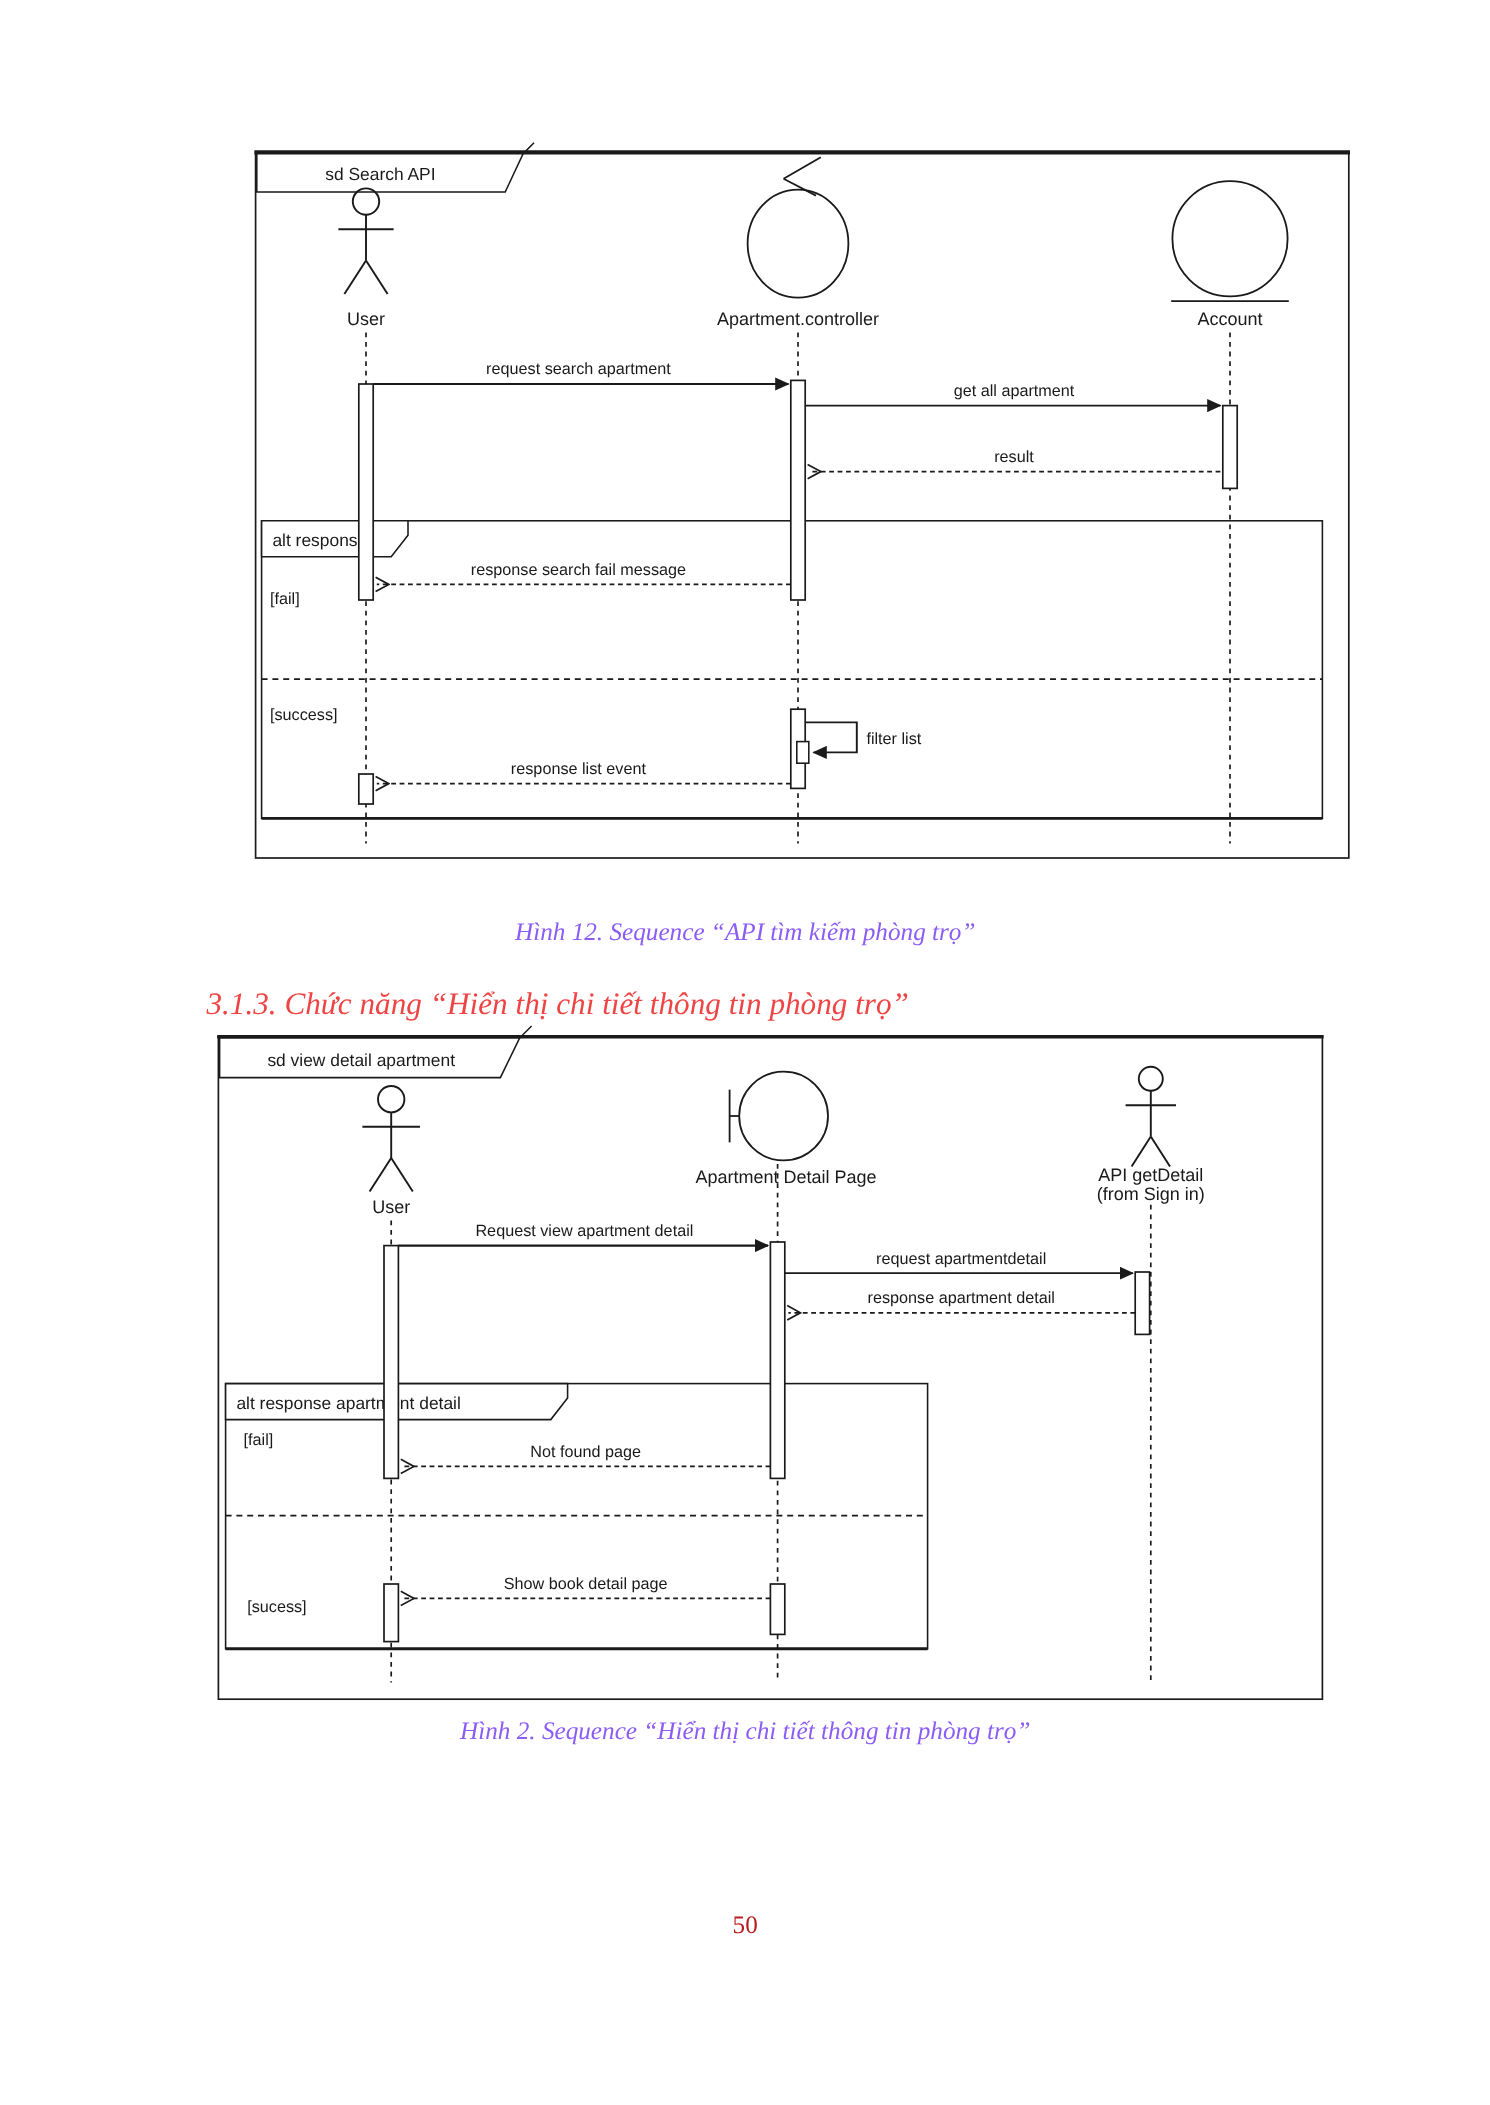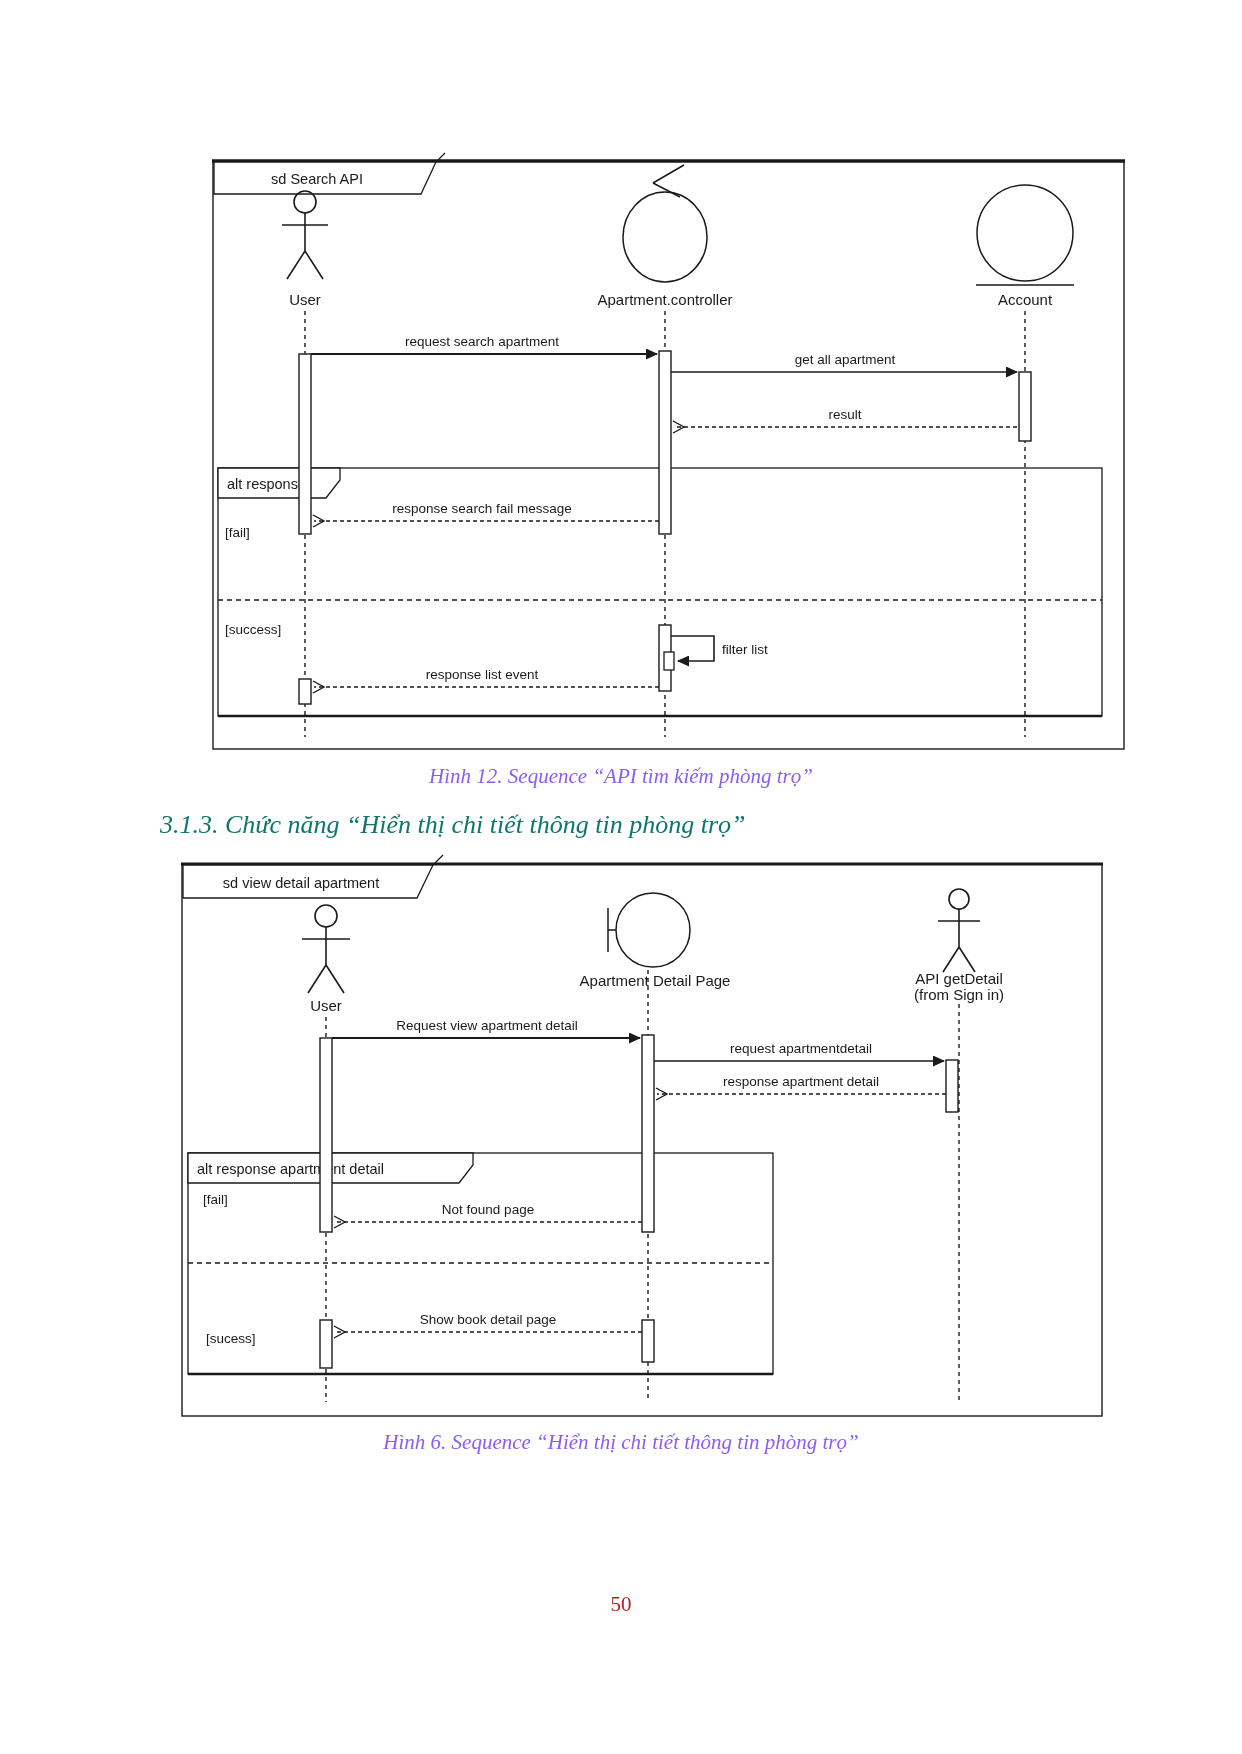--- a/index.html
+++ b/index.html
@@ -34,7 +34,7 @@
 </head>
 <body>
 
-<figure class="abs" style="left:197px;top:159px;padding-left:15px;">
+<figure class="abs" style="left:197px;top:125px;padding-left:15px;">
   <svg width="913" height="591" viewBox="0 0 913 591">
     <defs>
       <marker id="d1solid" markerWidth="13" markerHeight="11" refX="11" refY="5.5" orient="auto" markerUnits="userSpaceOnUse">

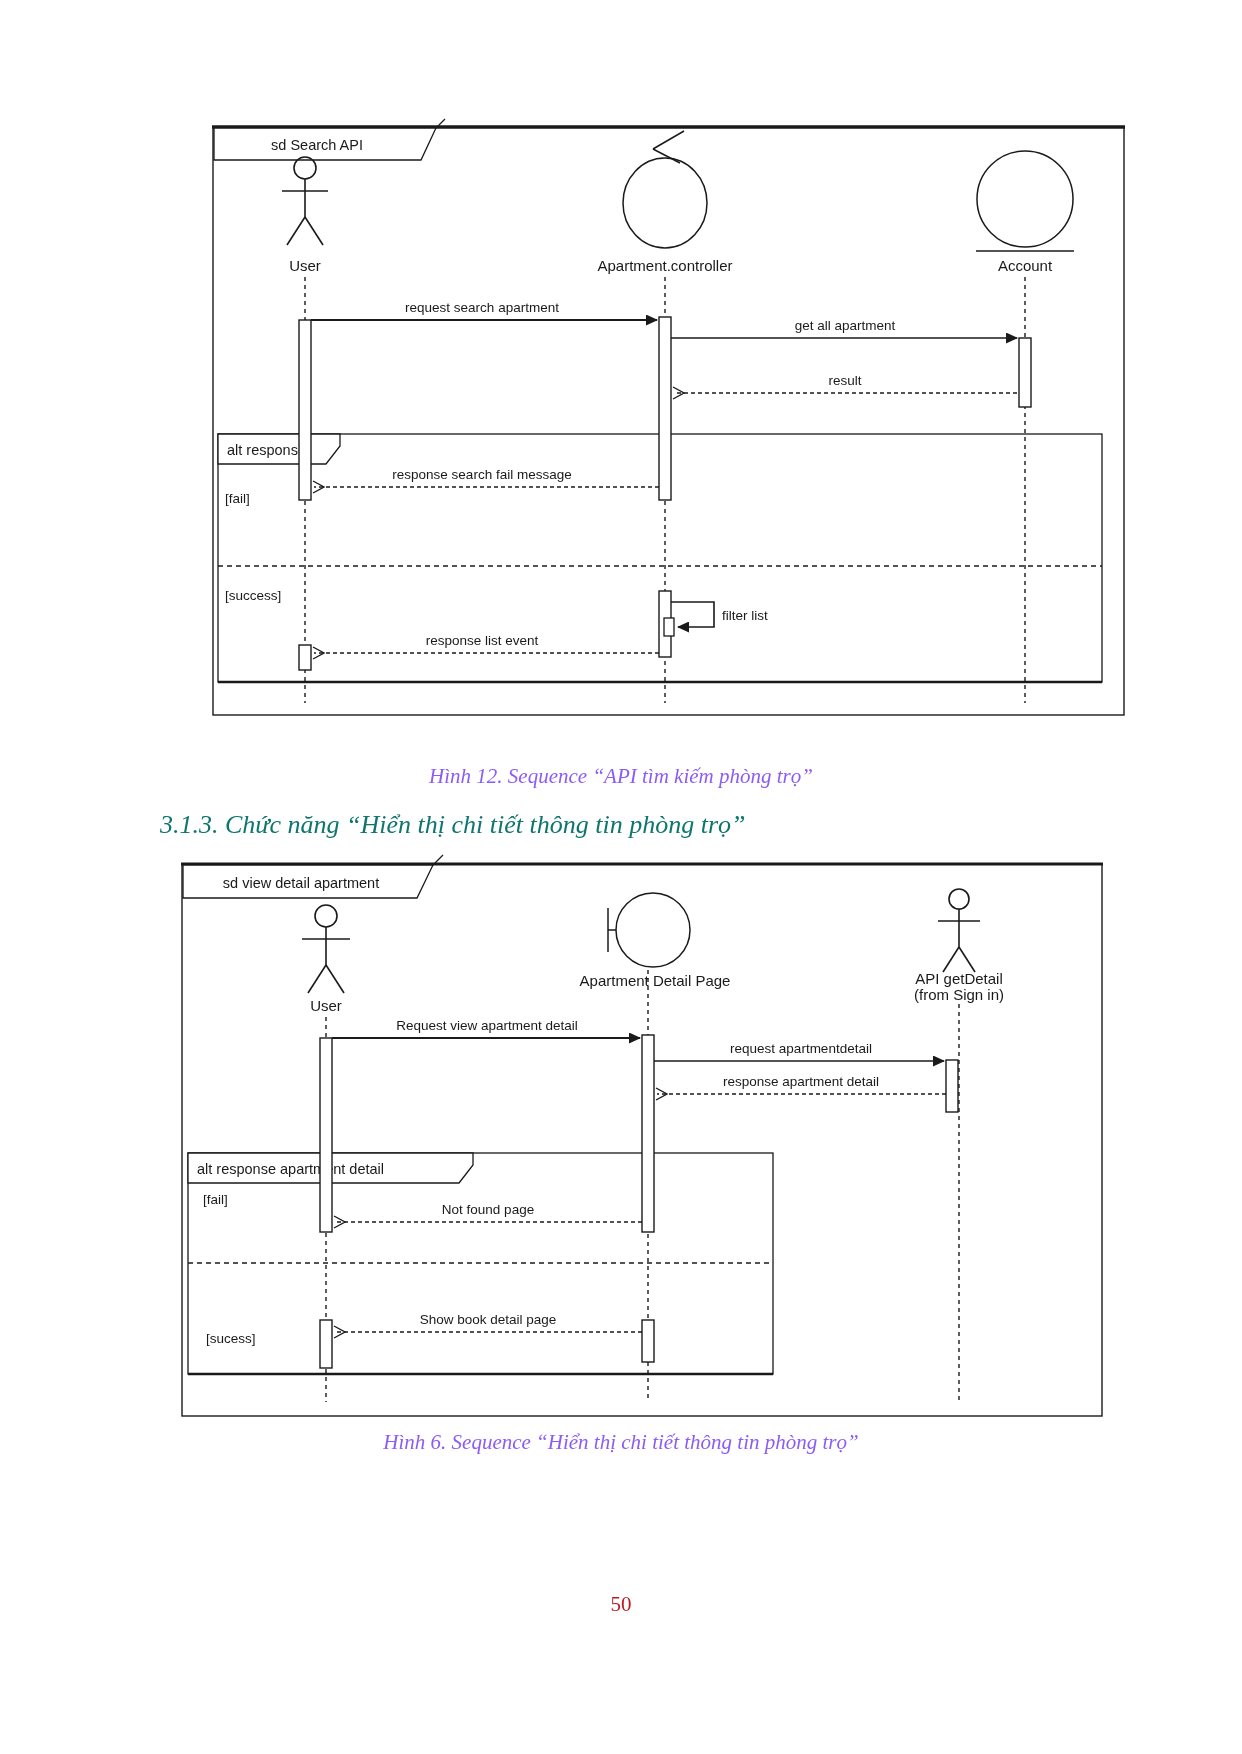--- a/index.html
+++ b/index.html
@@ -22,9 +22,9 @@
     font-size:21px;color:#8b5cf6;
   }
   .heading{
-    left:160px;top:810px;width:1000px;margin:0;font-weight:normal;
+    left:160px;top:810px;width:1000px;margin:12px;font-weight:normal;
     font-family:"Liberation Serif","DejaVu Serif",serif;font-style:italic;
-    font-size:26px;color:#0f766e;
+    font-size:26px;color:#ef4444;
   }
   .pageno{
     left:0;top:1592px;width:1242px;text-align:center;

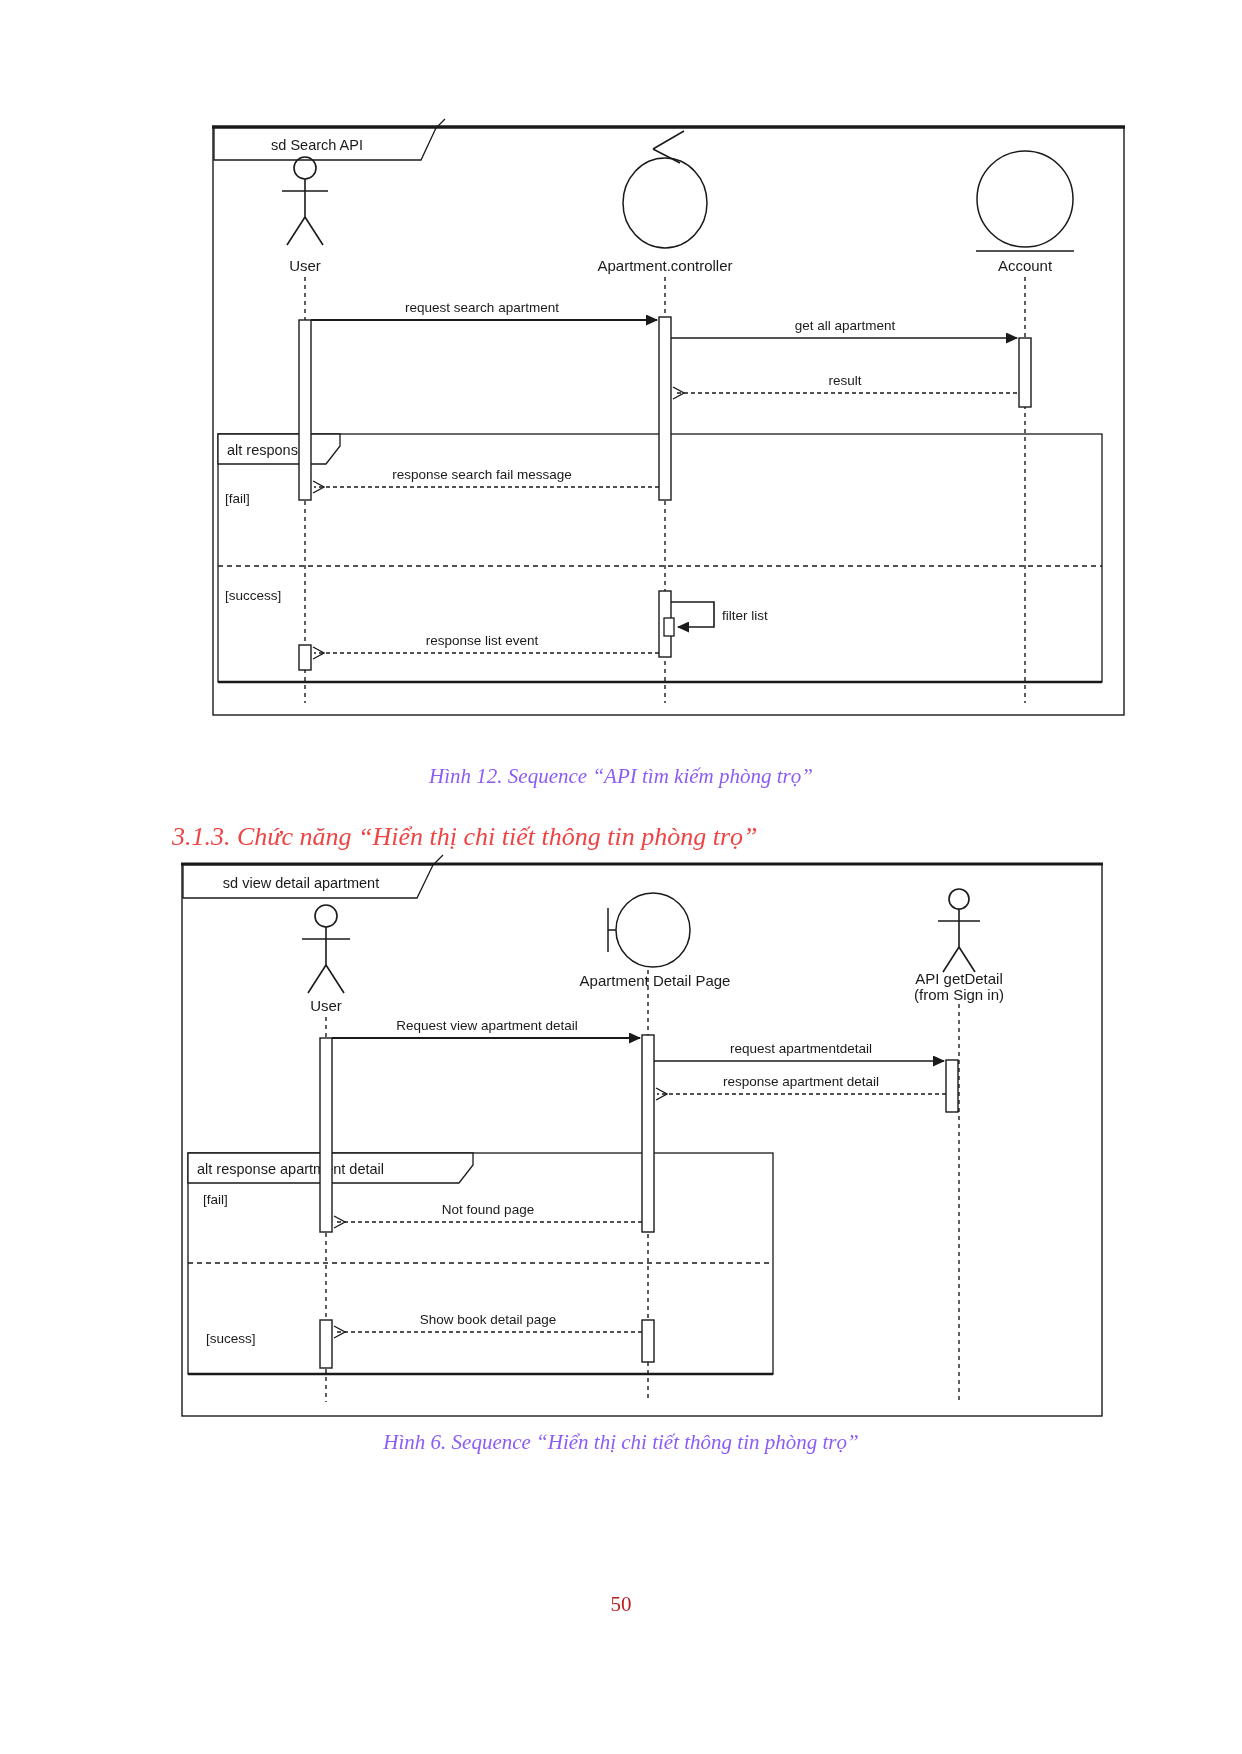--- a/index.html
+++ b/index.html
@@ -217,7 +217,7 @@
   </svg>
 </figure>
 
-<div class="abs caption" style="top:1430px;">Hình 6. Sequence “Hiển thị chi tiết thông tin phòng trọ”</div>
+<div class="abs caption" style="top:1430px;">Hình 2. Sequence “Hiển thị chi tiết thông tin phòng trọ”</div>
 
 <div class="abs pageno">50</div>
 

